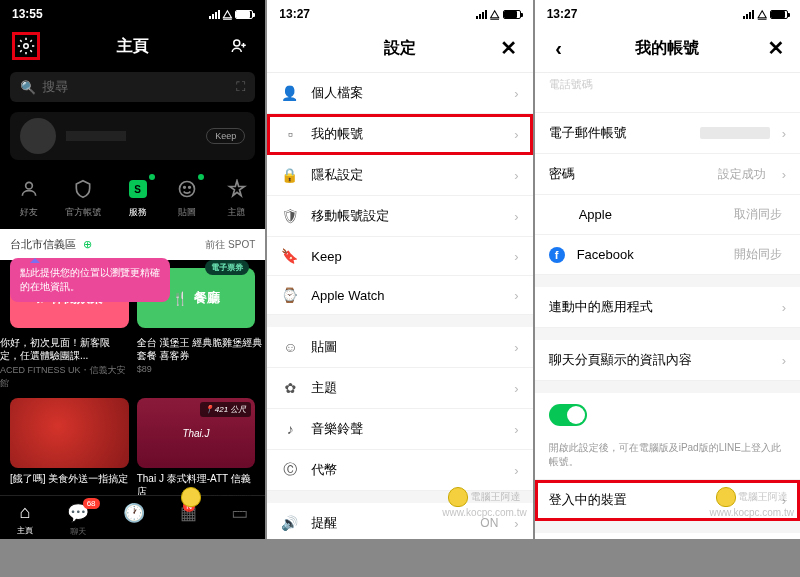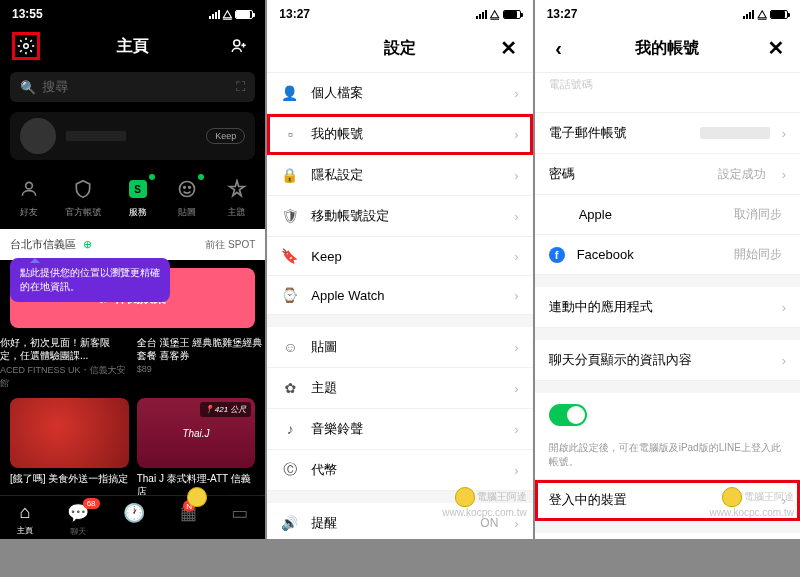--- a/index.html
+++ b/index.html
@@ -42,7 +42,7 @@
     .spot-bar .target { color:#06c755; margin-left:4px; }
     .spot-bar .goto { color:#666; font-size:10px; }
     
-    .tooltip { position:absolute; left:10px; top:258px; background:#6d28d9; color:#fff; padding:8px 10px; border-radius:8px; font-size:10px; max-width:160px; line-height:1.4; z-index:5; }
+    .tooltip { position:absolute; left:10px; top:258px; background:#ec4899; color:#fff; padding:8px 10px; border-radius:8px; font-size:10px; max-width:160px; line-height:1.4; z-index:5; }
     .tooltip::before { content:''; position:absolute; top:-5px; left:20px; border:5px solid transparent; border-bottom-color:#7a6ff0; }
     
     .tiles { display:flex; gap:8px; padding:8px 10px; }

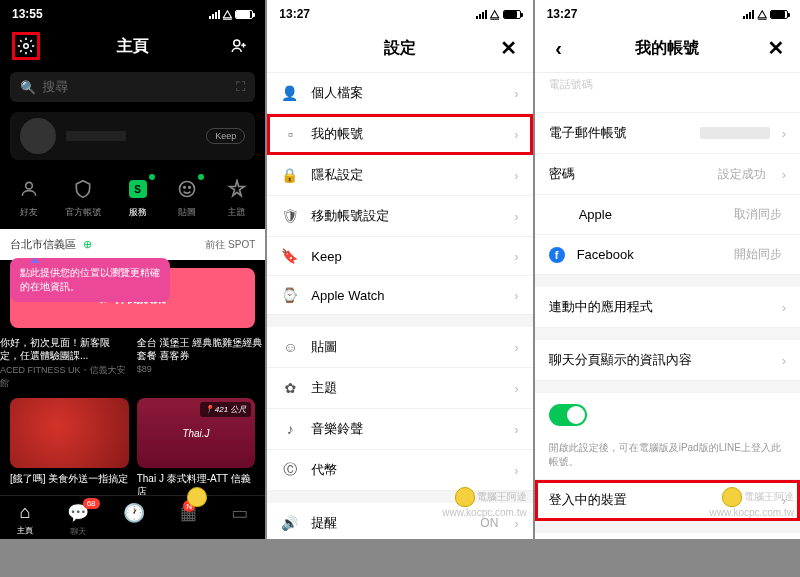--- a/index.html
+++ b/index.html
@@ -194,6 +194,11 @@
         <span>♫</span>
         <span>休閒娛樂</span>
       </div>
+    <div class="tile tile-green">
+        <span class="tile-badge">電子票券</span>
+        <span>🍴</span>
+        <span>餐廳</span>
+      </div>
   </div>
   <div class="cards-row">
     <div class="card">

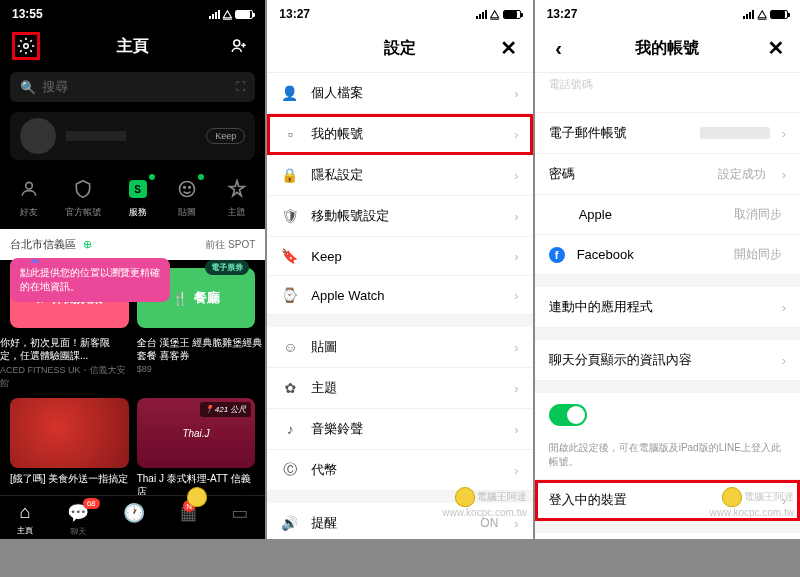--- a/index.html
+++ b/index.html
@@ -91,7 +91,7 @@
     .fb-icon { width:16px; height:16px; background:#1877f2; color:#fff; border-radius:50%; display:flex; align-items:center; justify-content:center; font-size:11px; font-weight:700; }
     .email-blur { background:#e8e8e8; width:70px; height:12px; border-radius:2px; }
     
-    .watermark { position:absolute; bottom:20px; right:6px; font-size:10px; color:rgba(0,0,0,0.25); text-align:right; line-height:1.2; z-index:20; }
+    .watermark { position:absolute; bottom:20px; right:6px; font-size:10px; color:rgba(0,0,0,0.25); text-align:center; line-height:1.2; z-index:20; }
     .watermark .logo-face { display:inline-block; width:20px; height:20px; background:#f4d03f; border-radius:50% 50% 45% 45%; border:1px solid #c9a800; position:relative; vertical-align:middle; margin-right:2px; }
   </style>
 </head>

